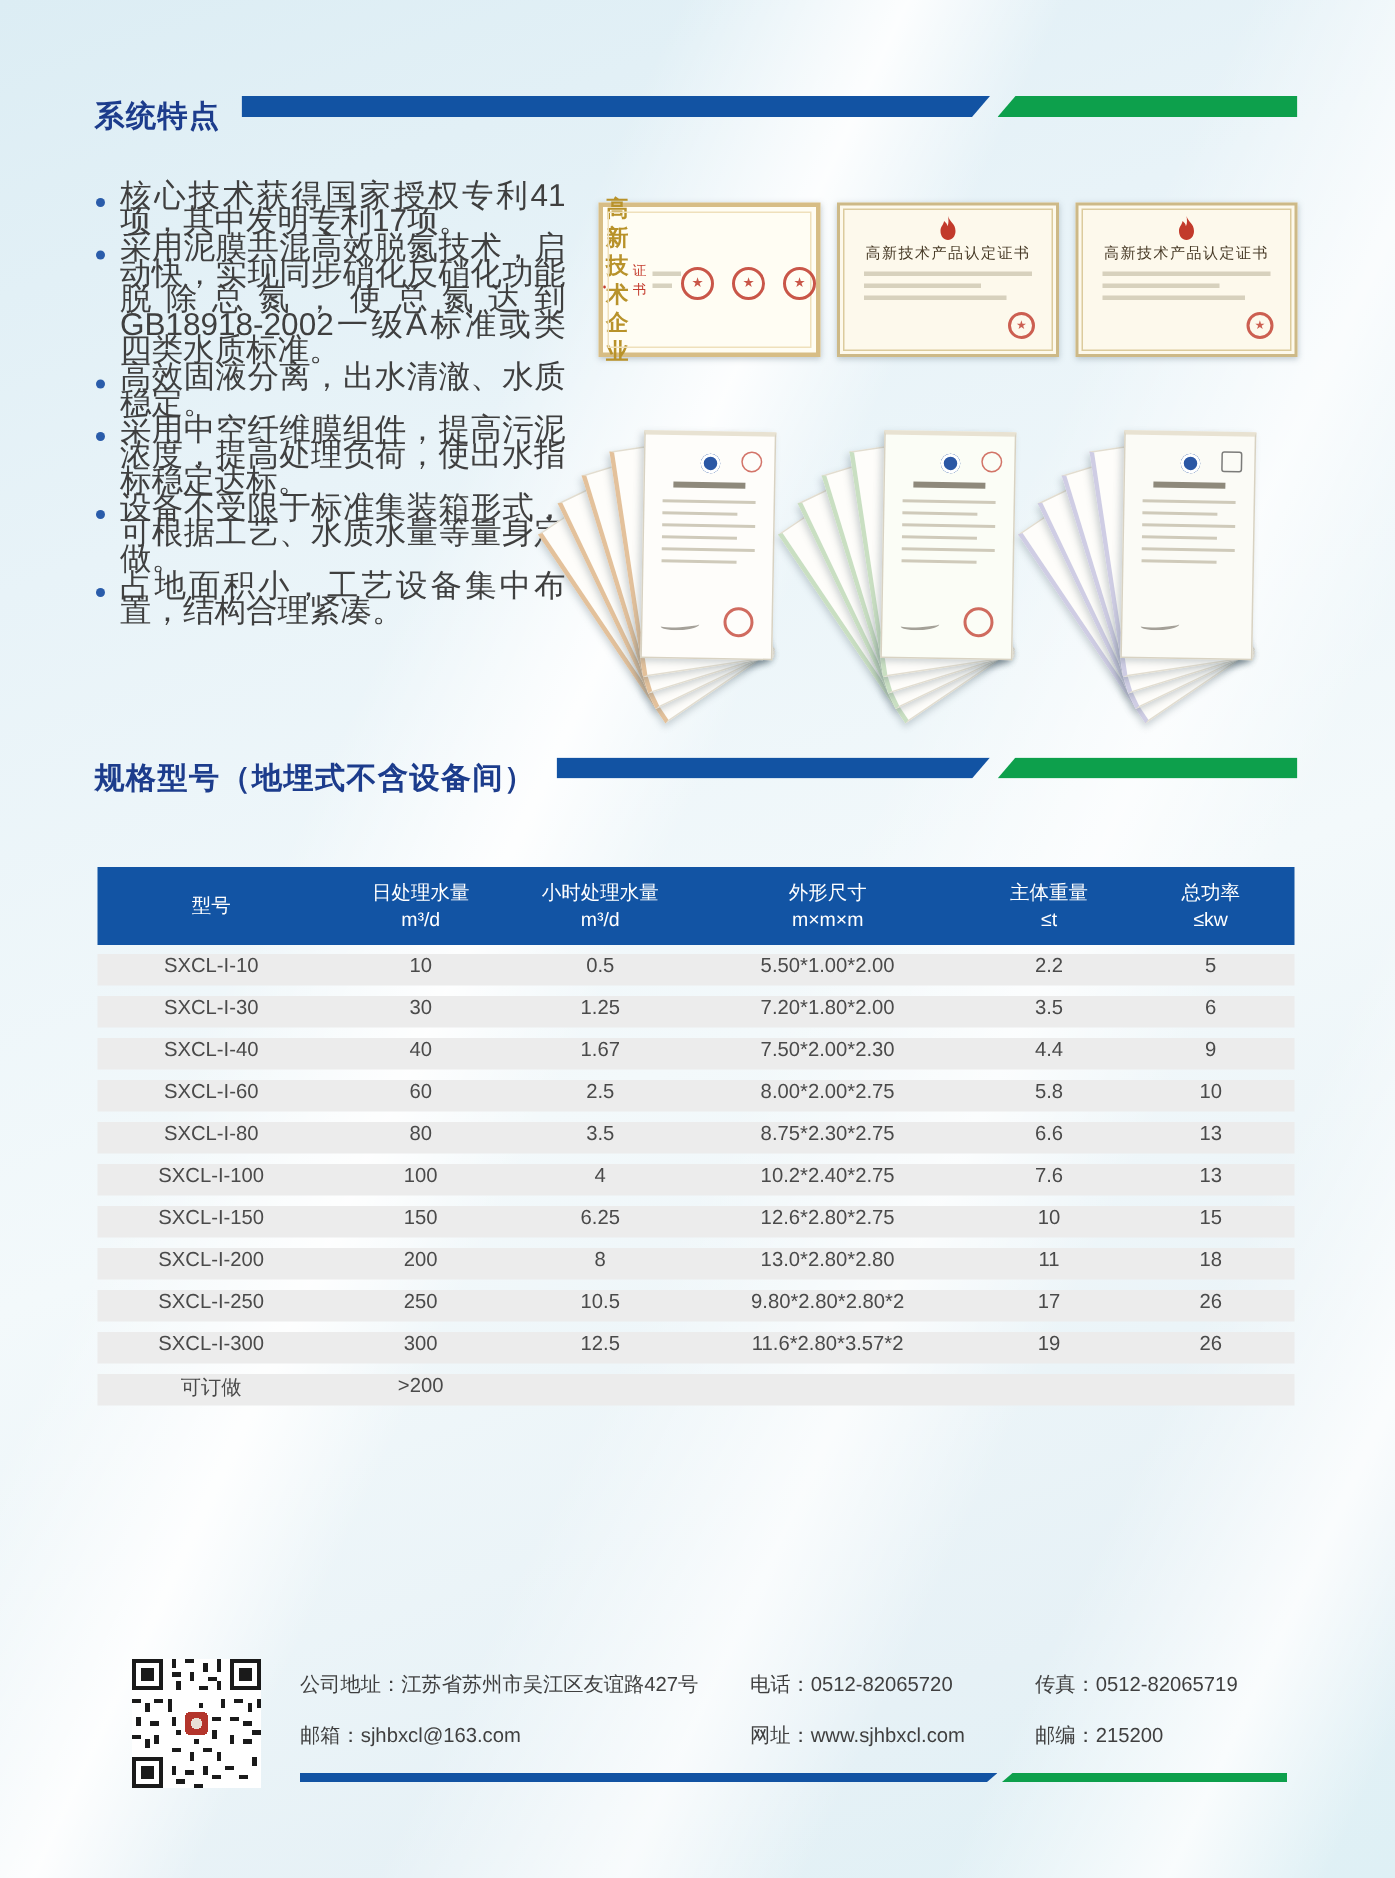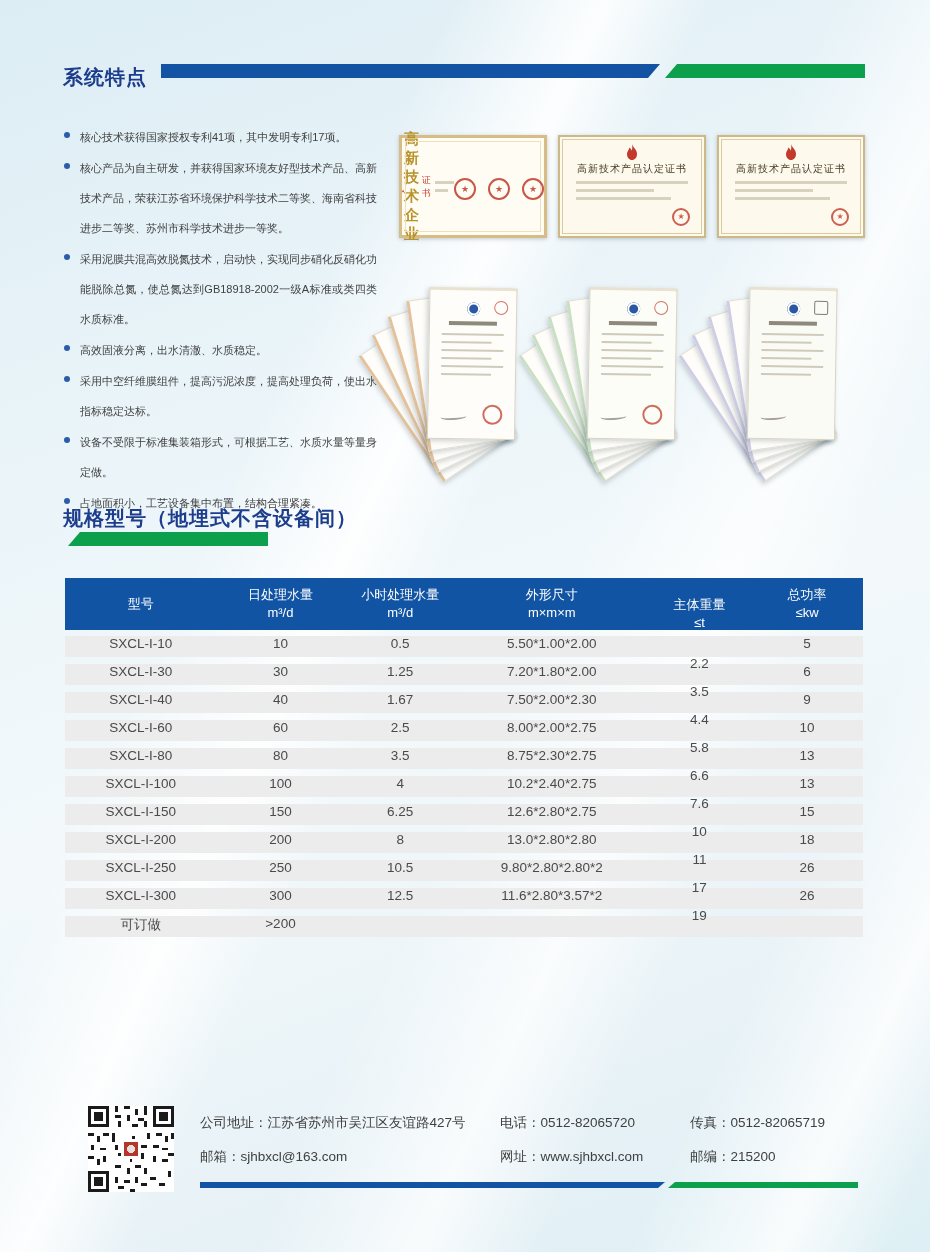--- a/index.html
+++ b/index.html
@@ -28,7 +28,7 @@
   
   .features { position:absolute; top:122px; left:63px; width:802px; display:flex; }
   .feature-list { width:324px; list-style:none; }
-  .feature-list li { position:relative; padding-left:17px; font-size:11px; line-height:30px;
+  .feature-list li { position:relative; padding-left:17px; font-size:21px; line-height:17px;
                      color:#3f3f3f; text-align:justify; margin-bottom:1px; }
   .bullet-dot { position:absolute; left:1px; top:10px; width:6px; height:6px;
                 border-radius:50%; background:#2a5caa; }

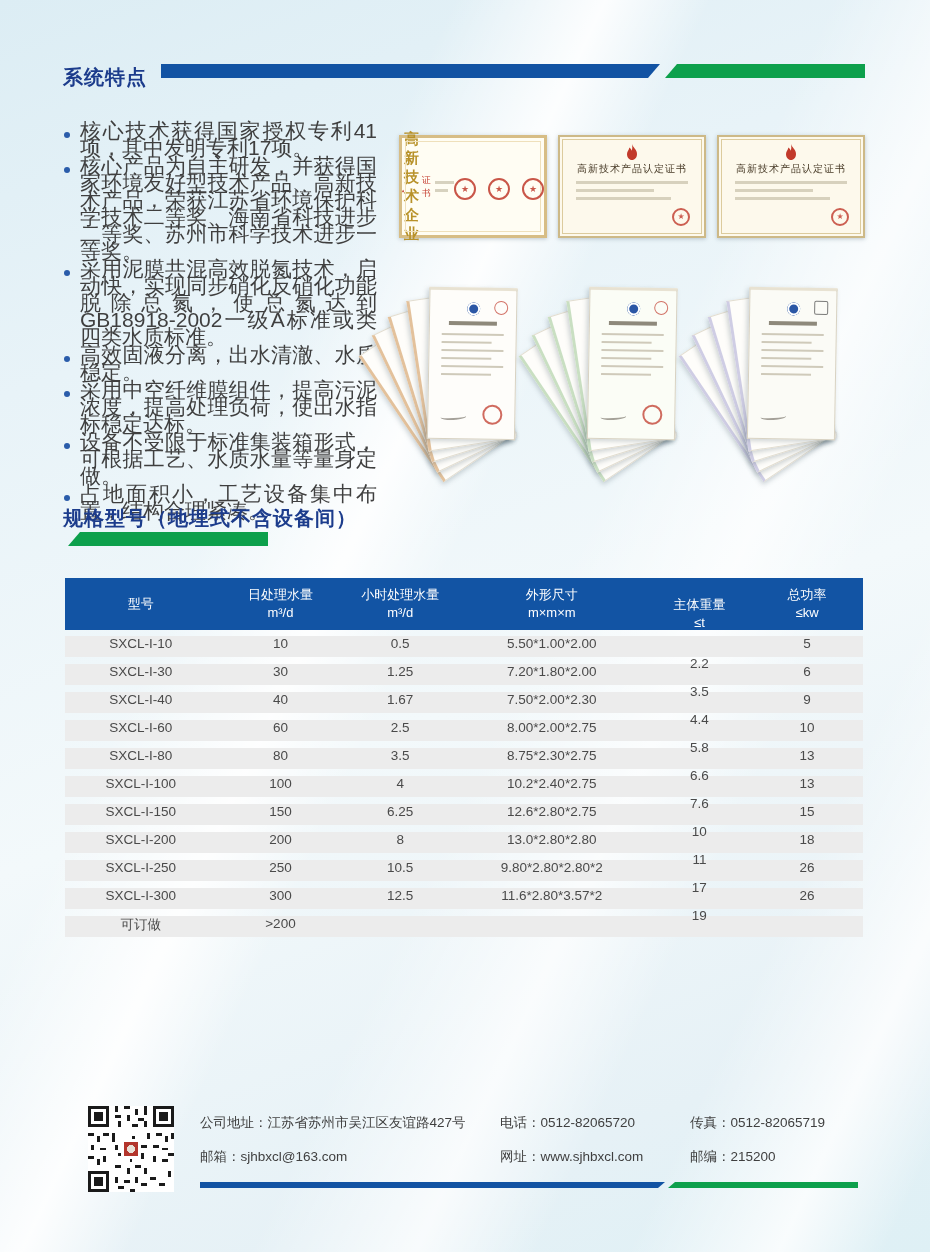--- a/index.html
+++ b/index.html
@@ -125,10 +125,6 @@
       <li>
           <span class="bullet-dot"></span>
           <span>核心技术获得国家授权专利41项，其中发明专利17项。</span>
-        </li>
-        <li>
-          <span class="bullet-dot"></span>
-          <span>核心产品为自主研发，并获得国家环境友好型技术产品、高新技术产品，荣获江苏省环境保护科学技术二等奖、海南省科技进步二等奖、苏州市科学技术进步一等奖。</span>
         </li>
         <li>
           <span class="bullet-dot"></span>

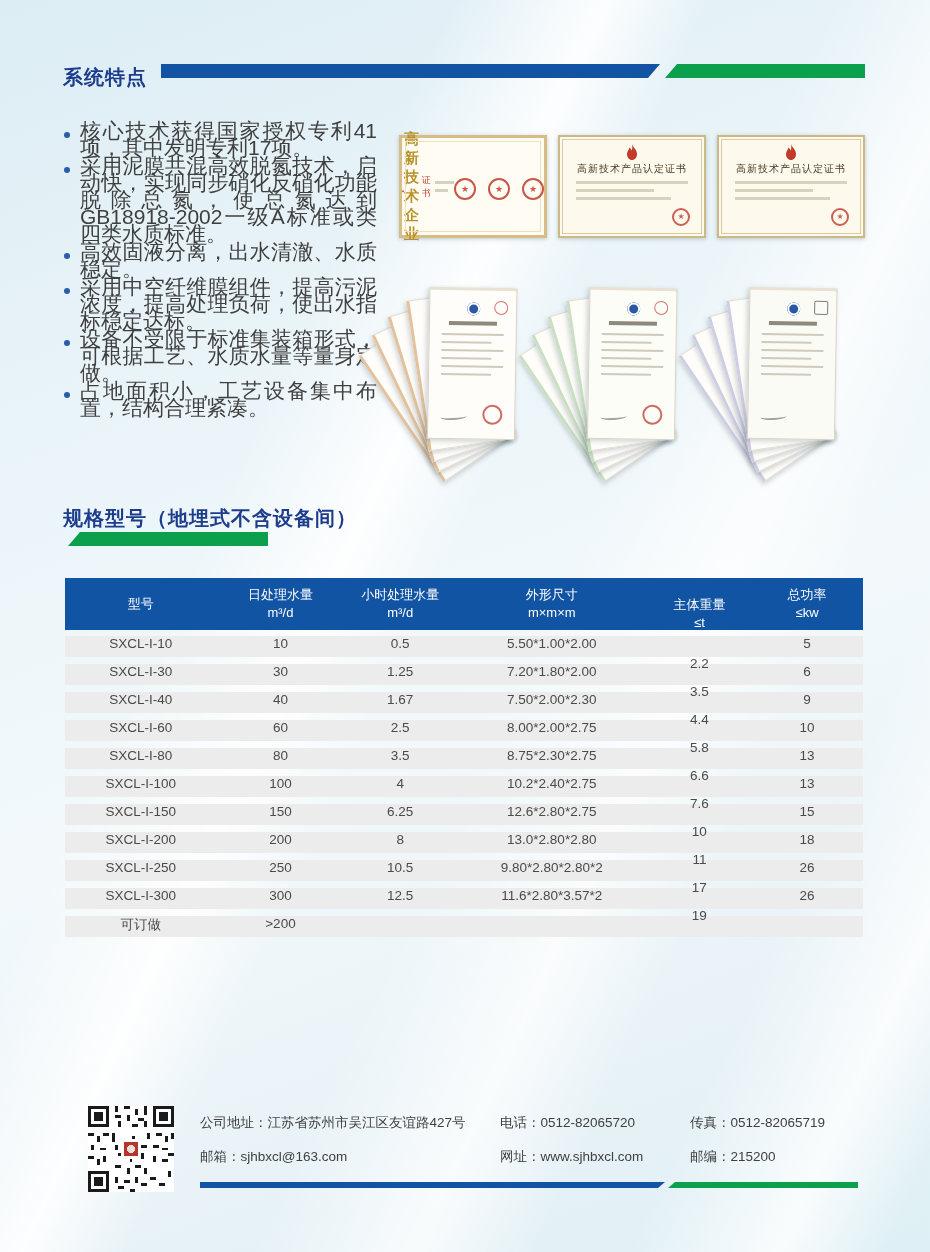--- a/index.html
+++ b/index.html
@@ -23,7 +23,7 @@
   .bar-green { width:200px; height:14px; background:#0da04c; margin-left:5px;
                clip-path:polygon(12px 0, 100% 0, 100% 100%, 0 100%); }
   #header-features { top:64px; }
-  #header-specs { top:505px;flex-direction:column; }
+  #header-specs { top:505px; }
 
   
   .features { position:absolute; top:122px; left:63px; width:802px; display:flex; }

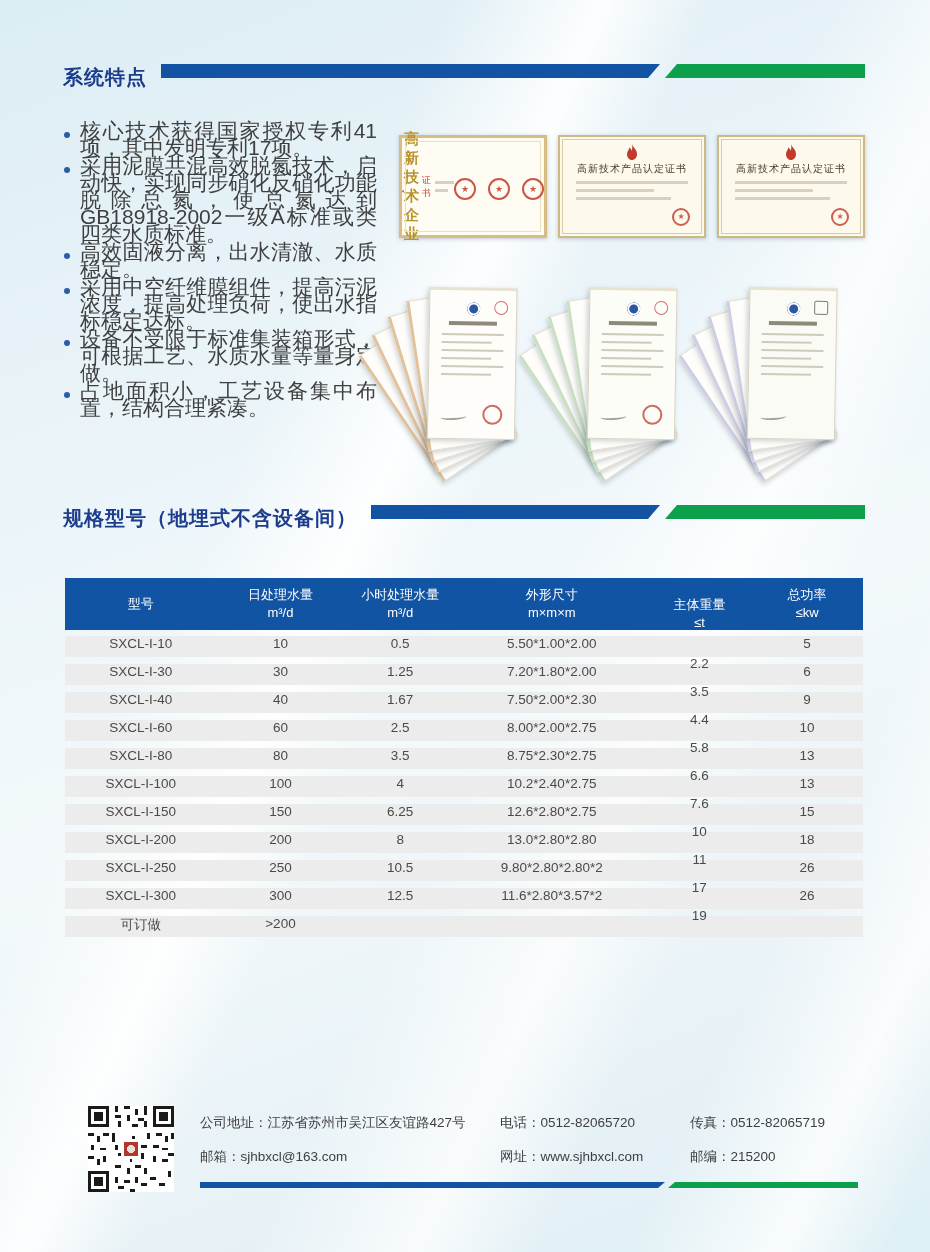--- a/index.html
+++ b/index.html
@@ -94,7 +94,7 @@
   .trow { display:flex; align-items:flex-start; height:21px; background:#ececec; margin-bottom:7px;
           color:#4a4a4a; font-size:13.5px; }
   .cell { text-align:center; }
-  .c0{ width:19%; } .c1{ width:16%; } .c2{ width:14%; } .c3{ width:24%; } .c4{ width:13%;margin-top:20px; } .c5{ width:14%; }
+  .c0{ width:19%; } .c1{ width:16%; } .c2{ width:14%; } .c3{ width:24%; } .c4{ width:13%; } .c5{ width:14%; }
 
   
   .footer { position:absolute; left:88px; top:1106px; width:778px; }

